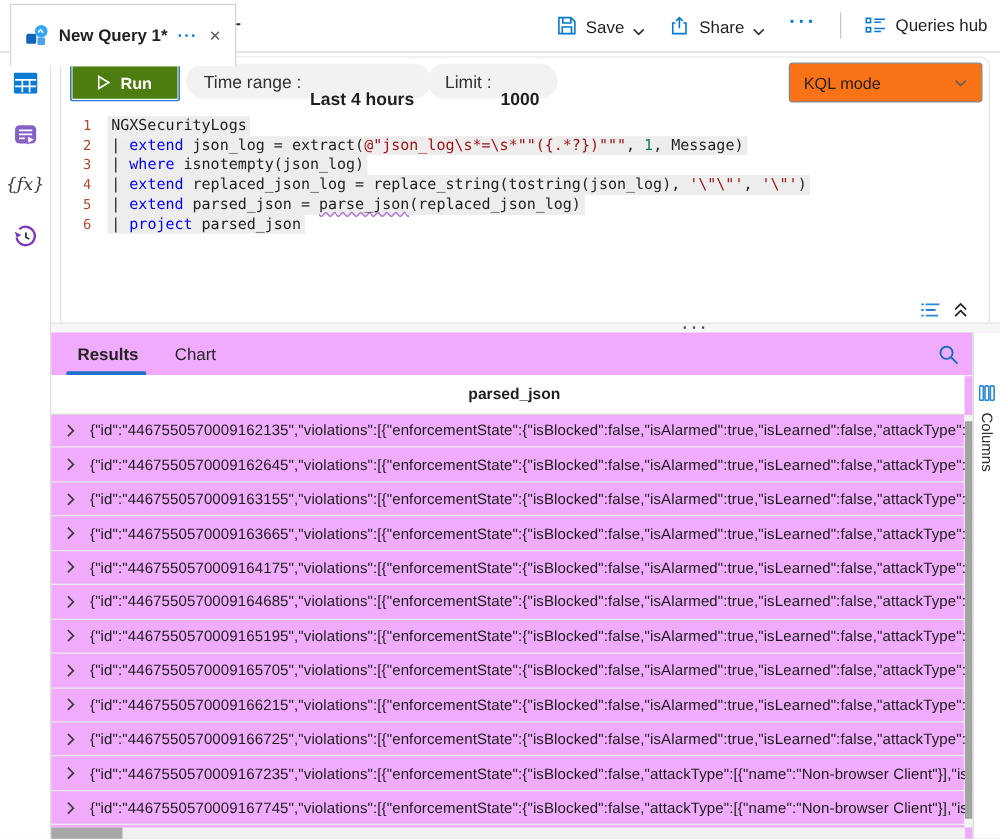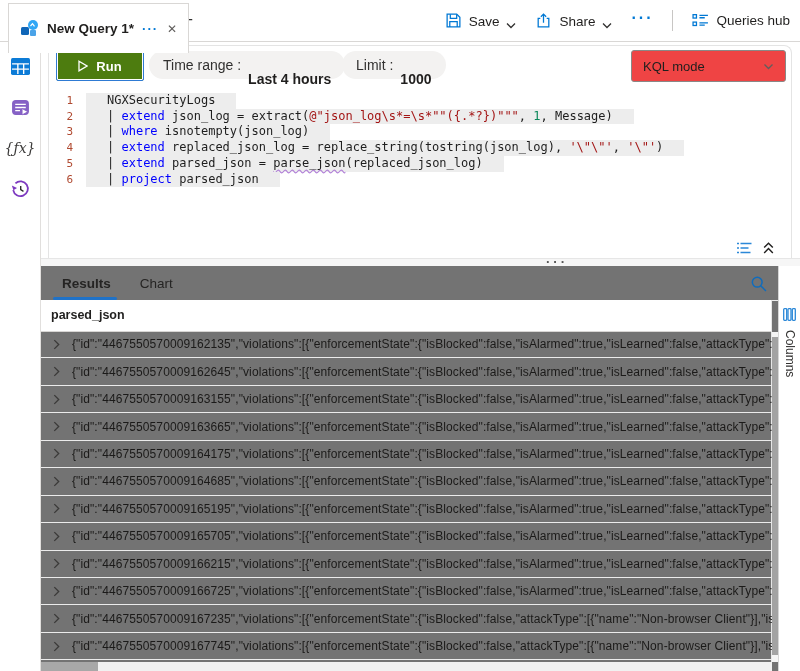--- a/index.html
+++ b/index.html
@@ -44,7 +44,7 @@
   .pill.limit{left:301px;}
   .kql-select{position:absolute;right:14px;top:9px;width:131px;height:30px;border:1px solid #8a8886;border-radius:3px;
               display:flex;align-items:center;justify-content:space-between;padding:0 11px;font-size:13px;color:#201f1e;
-              background:#ef4444;cursor:pointer;}
+              background:#f97316;cursor:pointer;}
 
   .editor{position:absolute;top:52px;left:0;right:0;}
   .code-line{display:flex;line-height:15.7px;font-family:"DejaVu Sans Mono",monospace;font-size:12px;cursor:text;}

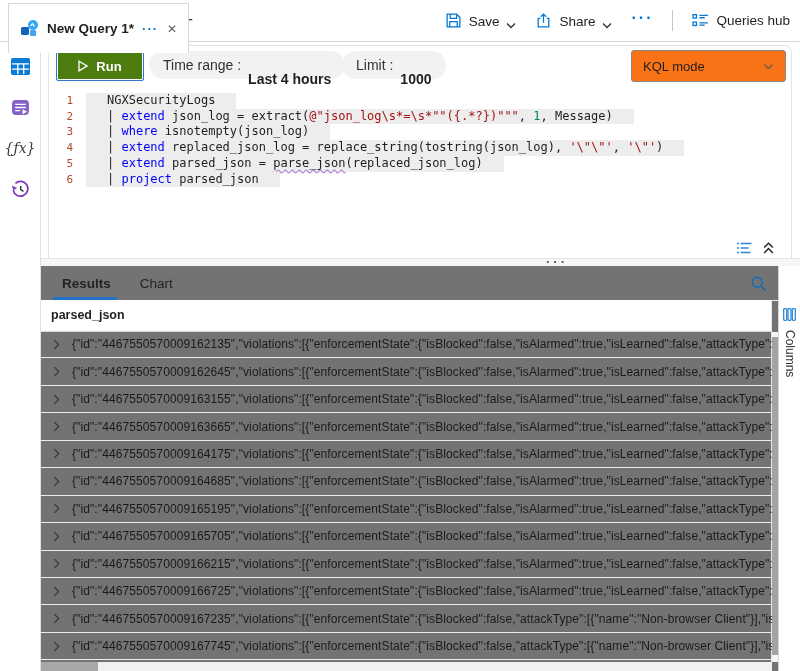--- a/index.html
+++ b/index.html
@@ -49,7 +49,7 @@
   .editor{position:absolute;top:52px;left:0;right:0;}
   .code-line{display:flex;line-height:15.7px;font-family:"DejaVu Sans Mono",monospace;font-size:12px;cursor:text;}
   .line-num{width:32px;flex:none;text-align:right;padding-right:13px;color:#b04a31;font-size:11px;line-height:15.7px;}
-  .code-text{background:#ededed;white-space:pre;padding:0 21px;color:#1e1e1e;}
+  .code-text{background:#ededed;white-space:pre;padding:0 3px;color:#1e1e1e;}
   .tk-kw{color:#0000ff;}
   .tk-str{color:#a31515;}
   .tk-num{color:#098658;}

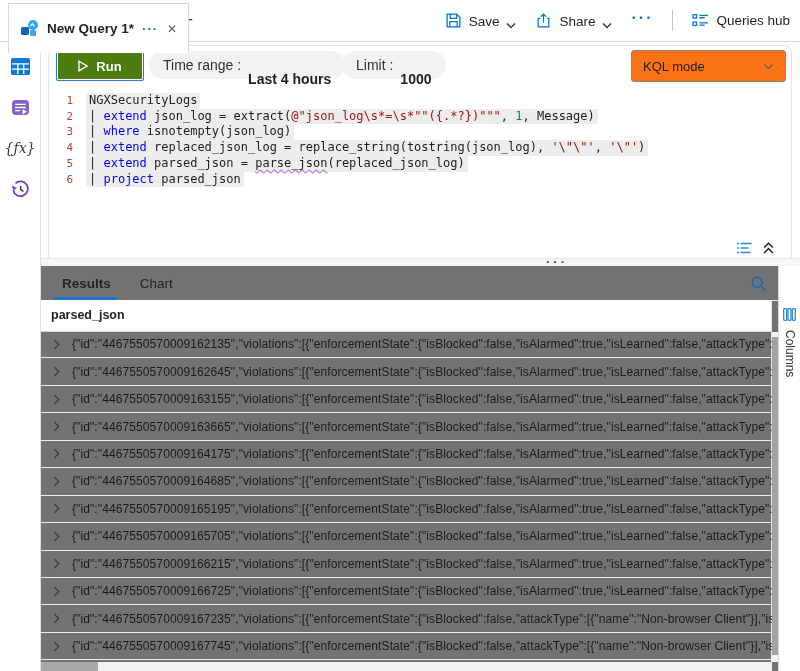--- a/index.html
+++ b/index.html
@@ -64,7 +64,7 @@
   .splitter .handle{position:absolute;left:505px;top:-5px;color:#555;font-size:13px;letter-spacing:3px;font-weight:700;}
 
   
-  .results-pane{position:absolute;left:41px;top:266px;right:0;bottom:0;background:#737373;}
+  .results-pane{position:absolute;left:41px;top:266px;right:0;bottom:0;background:#f0abfc;text-align:center;}
   .res-tabs{position:absolute;top:0;left:0;right:21px;height:34px;border-bottom:1px solid #ececec;
             display:flex;align-items:center;padding-left:21px;gap:29px;font-size:13.5px;}
   .res-tab{position:relative;height:34px;display:flex;align-items:center;cursor:pointer;color:#252423;}

